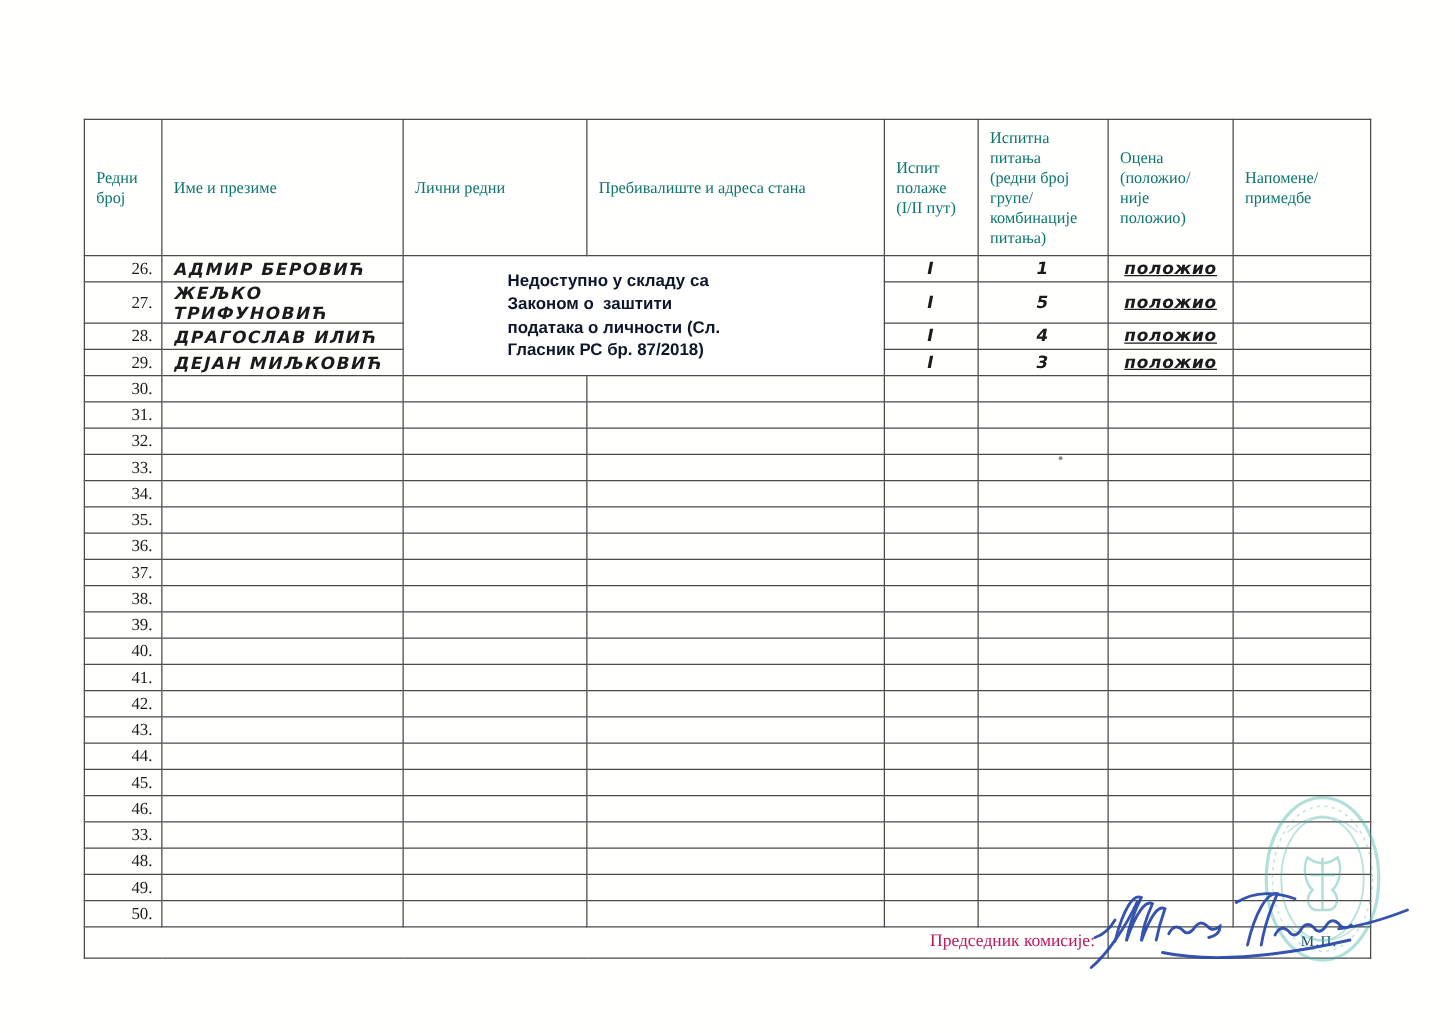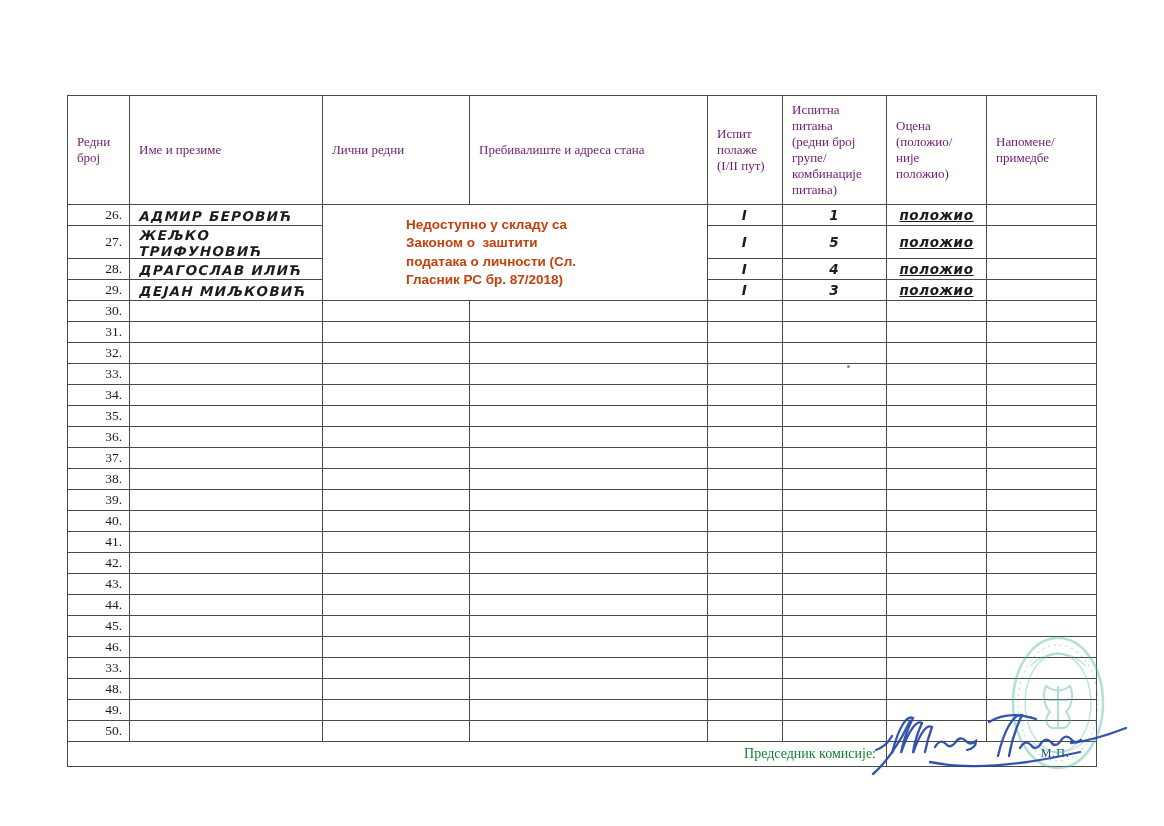--- a/index.html
+++ b/index.html
@@ -24,7 +24,7 @@
   .register thead th{
     height:100px;font-weight:normal;font-size:13px;line-height:1.22;
     text-align:left;vertical-align:middle;
-    padding:4px 5px 4px 9px;white-space:pre-line;color:#701a75;
+    padding:4px 5px 4px 9px;white-space:pre-line;color:#0f766e;
   }
   .register tbody td{height:20px;font-size:13.5px;color:#1b1b1b;}
   td.num{text-align:right;padding-right:7px;}

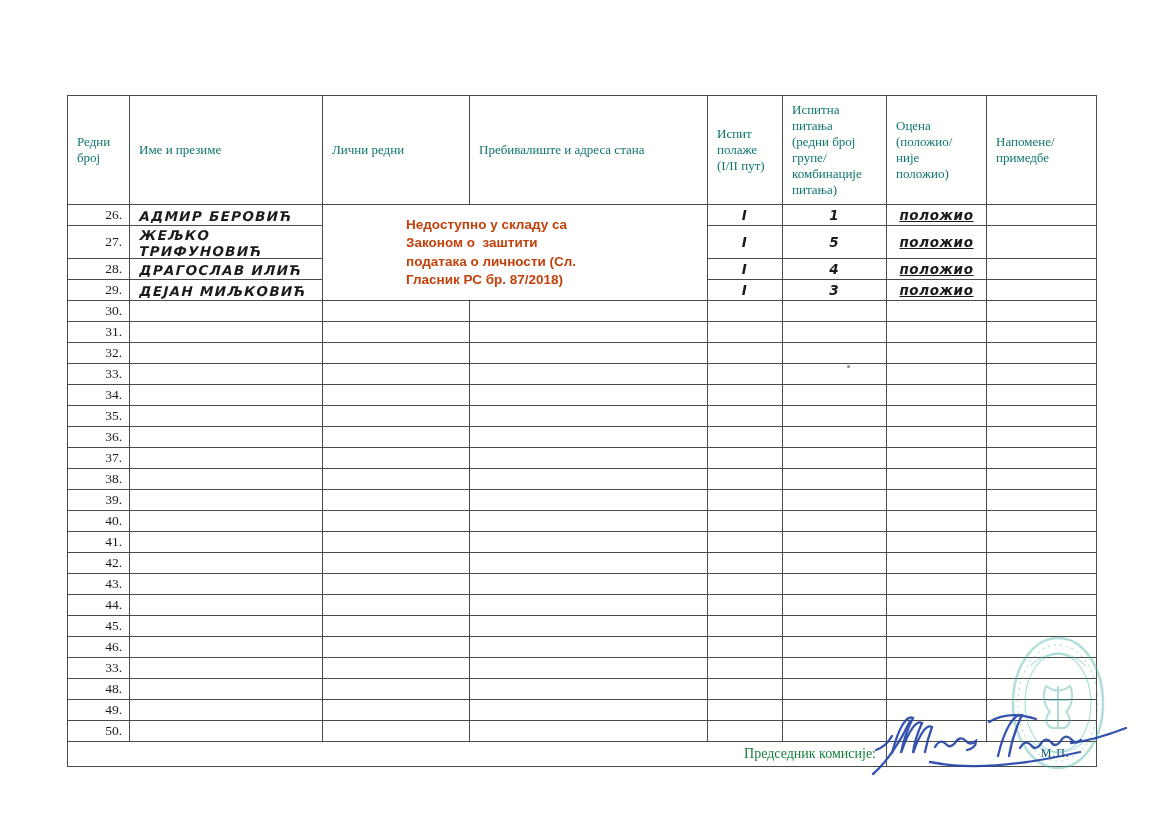--- a/index.html
+++ b/index.html
@@ -39,7 +39,7 @@
   .redaction-text{
     width:218px;margin:0 auto;
     font-family:"Liberation Sans", sans-serif;font-weight:bold;
-    font-size:13.5px;line-height:1.34;color:#c2410c;white-space:pre-wrap;
+    font-size:13.5px;line-height:1.34;color:#0f172a;white-space:pre-wrap;
   }
   tr.footer-band td{height:24px;font-size:14px;vertical-align:middle;}
   td.band-left{text-align:right;padding-right:10px;color:#15803d;}

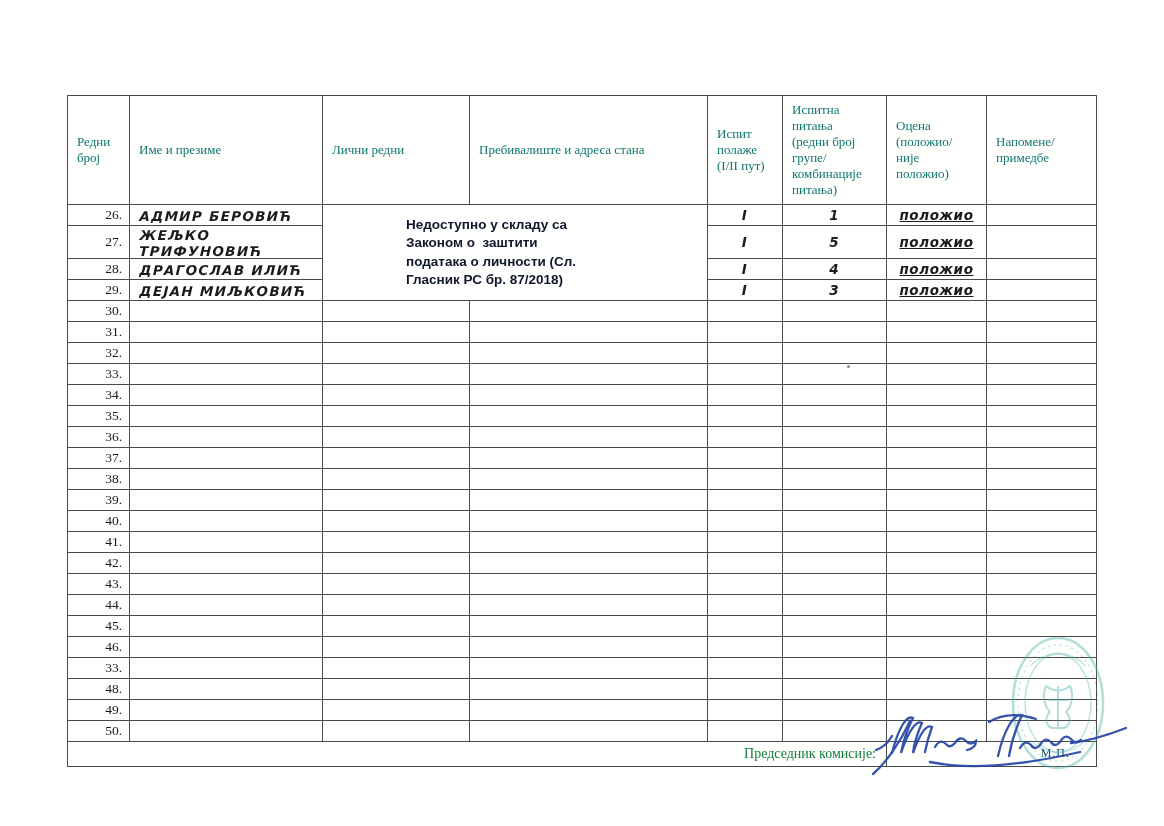--- a/index.html
+++ b/index.html
@@ -42,7 +42,7 @@
     font-size:13.5px;line-height:1.34;color:#0f172a;white-space:pre-wrap;
   }
   tr.footer-band td{height:24px;font-size:14px;vertical-align:middle;}
-  td.band-left{text-align:right;padding-right:10px;color:#15803d;}
+  td.band-left{text-align:right;padding-right:10px;color:#be185d;}
   td.band-right{position:relative;}
   .mp{
     position:absolute;right:26px;top:4px;

